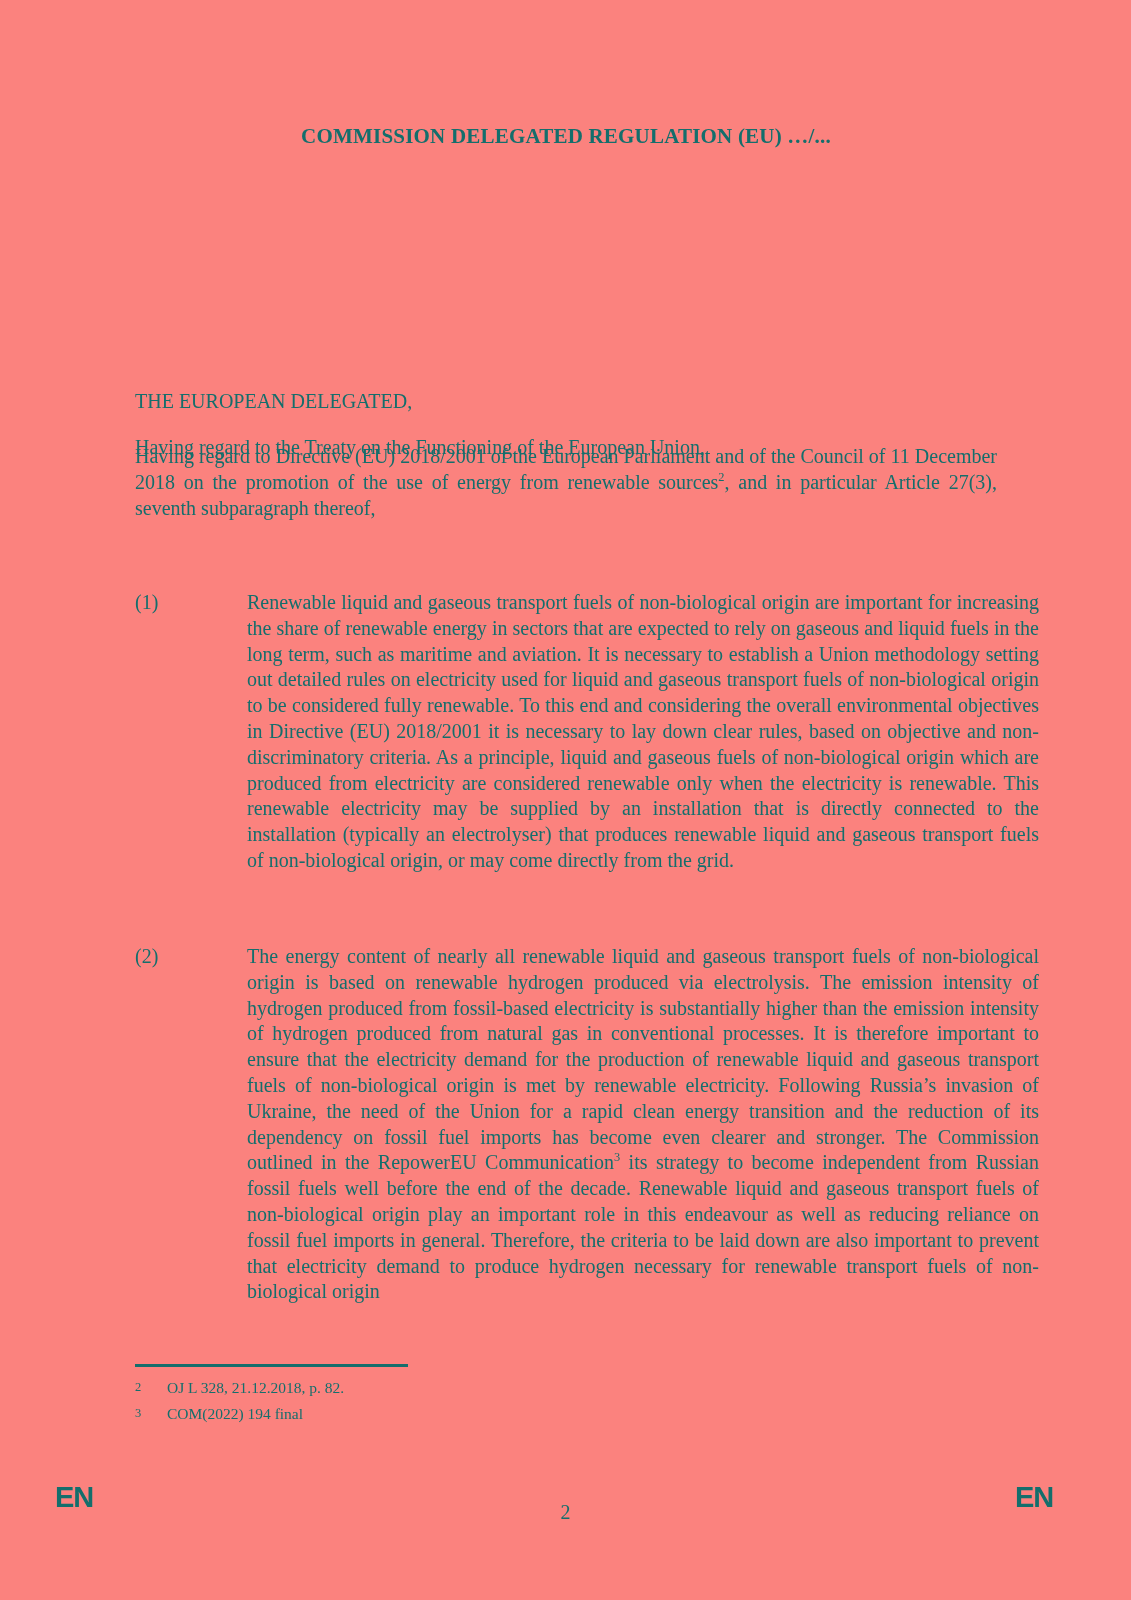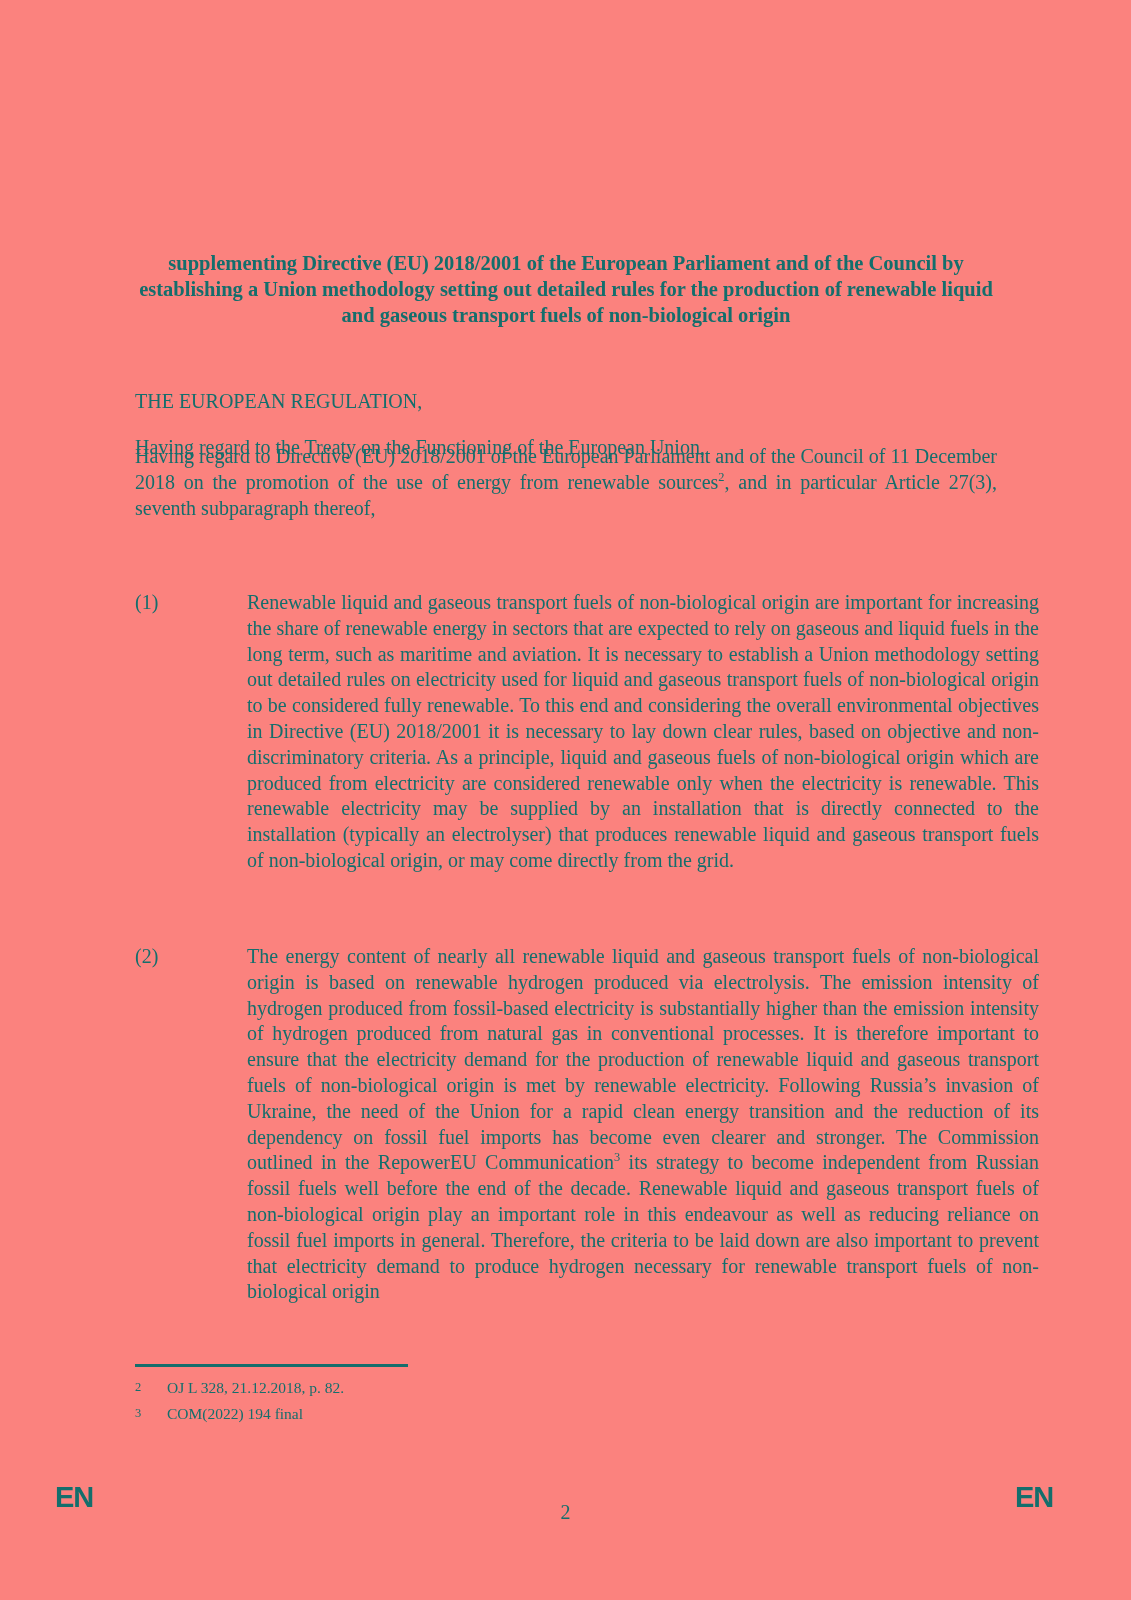--- a/index.html
+++ b/index.html
@@ -52,6 +52,7 @@
 
 <div class="page">
 
+  <div class="abs doc-col center bold title">COMMISSION DELEGATED REGULATION (EU) …/...</div>
 
 
   <div class="abs doc-col center bold subject">supplementing Directive (EU) 2018/2001 of the European Parliament and of the Council by establishing a Union methodology setting out detailed rules for the production of renewable liquid and gaseous transport fuels of non-biological origin</div>

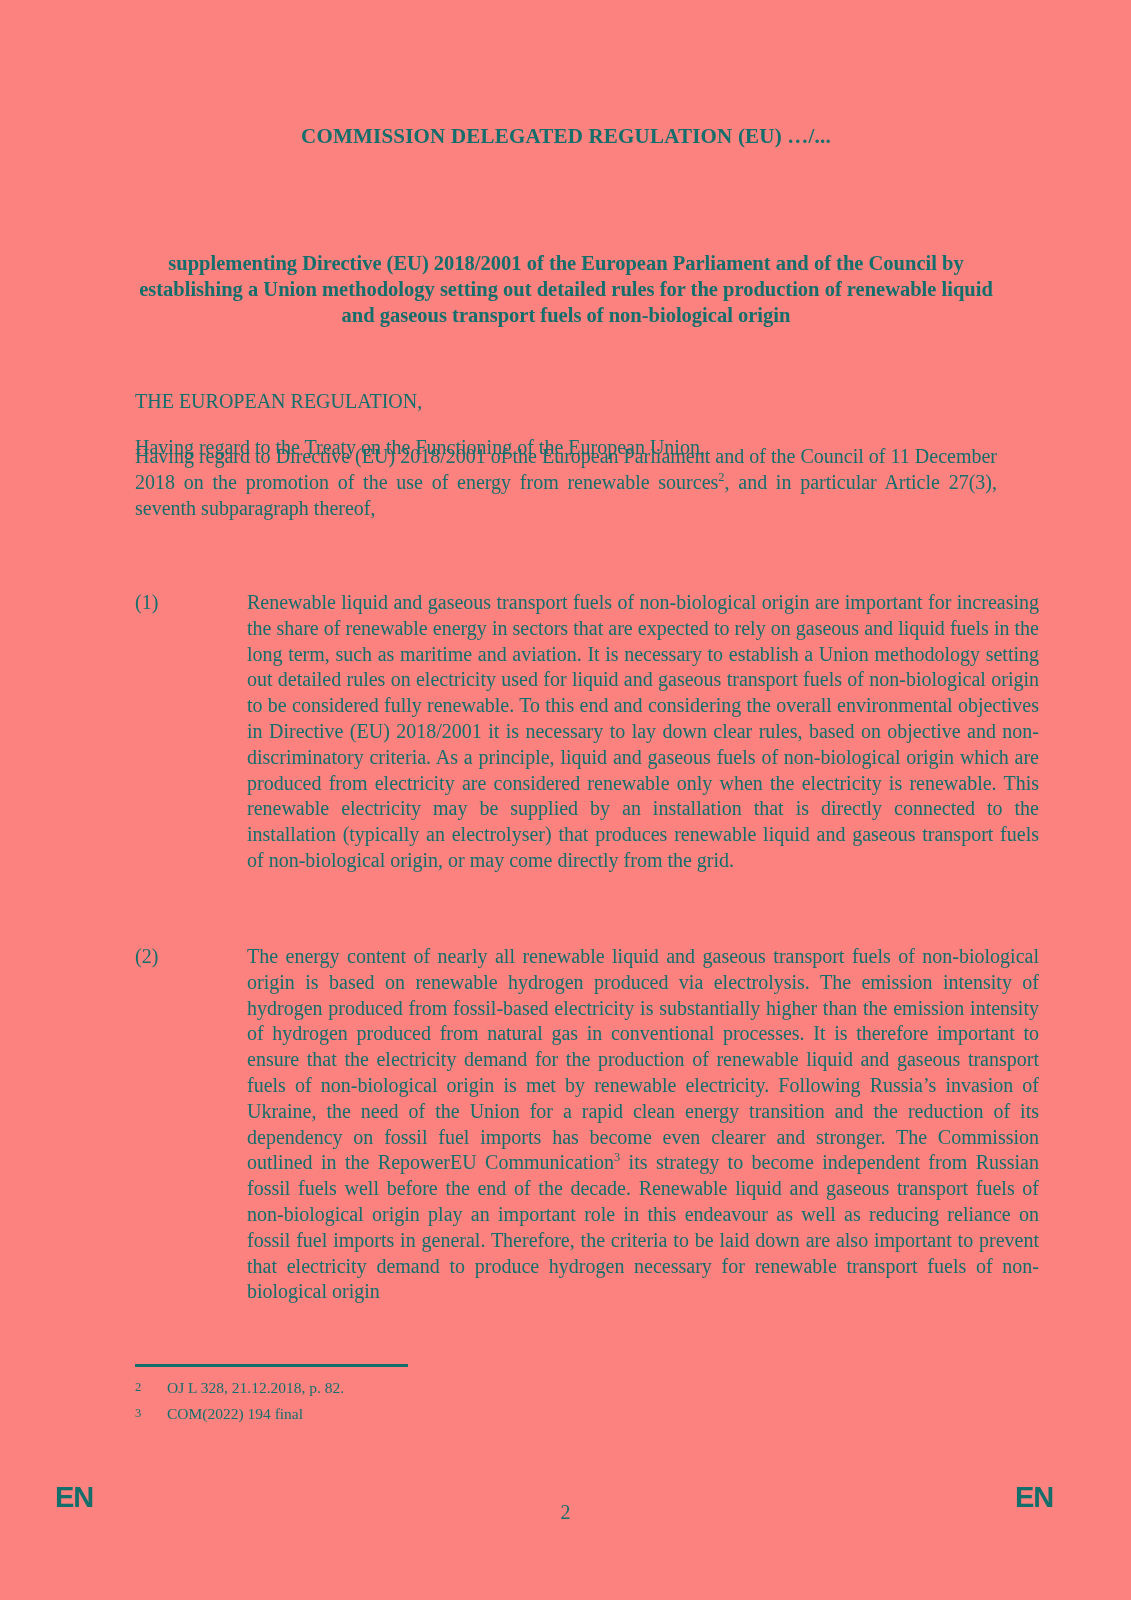--- a/index.html
+++ b/index.html
@@ -55,7 +55,6 @@
   <div class="abs doc-col center bold title">COMMISSION DELEGATED REGULATION (EU) …/...</div>
 
 
-  <div class="abs doc-col center bold subject">supplementing Directive (EU) 2018/2001 of the European Parliament and of the Council by establishing a Union methodology setting out detailed rules for the production of renewable liquid and gaseous transport fuels of non-biological origin</div>
 
   <div class="abs doc-col body-par p-commission">THE EUROPEAN REGULATION,</div>
 

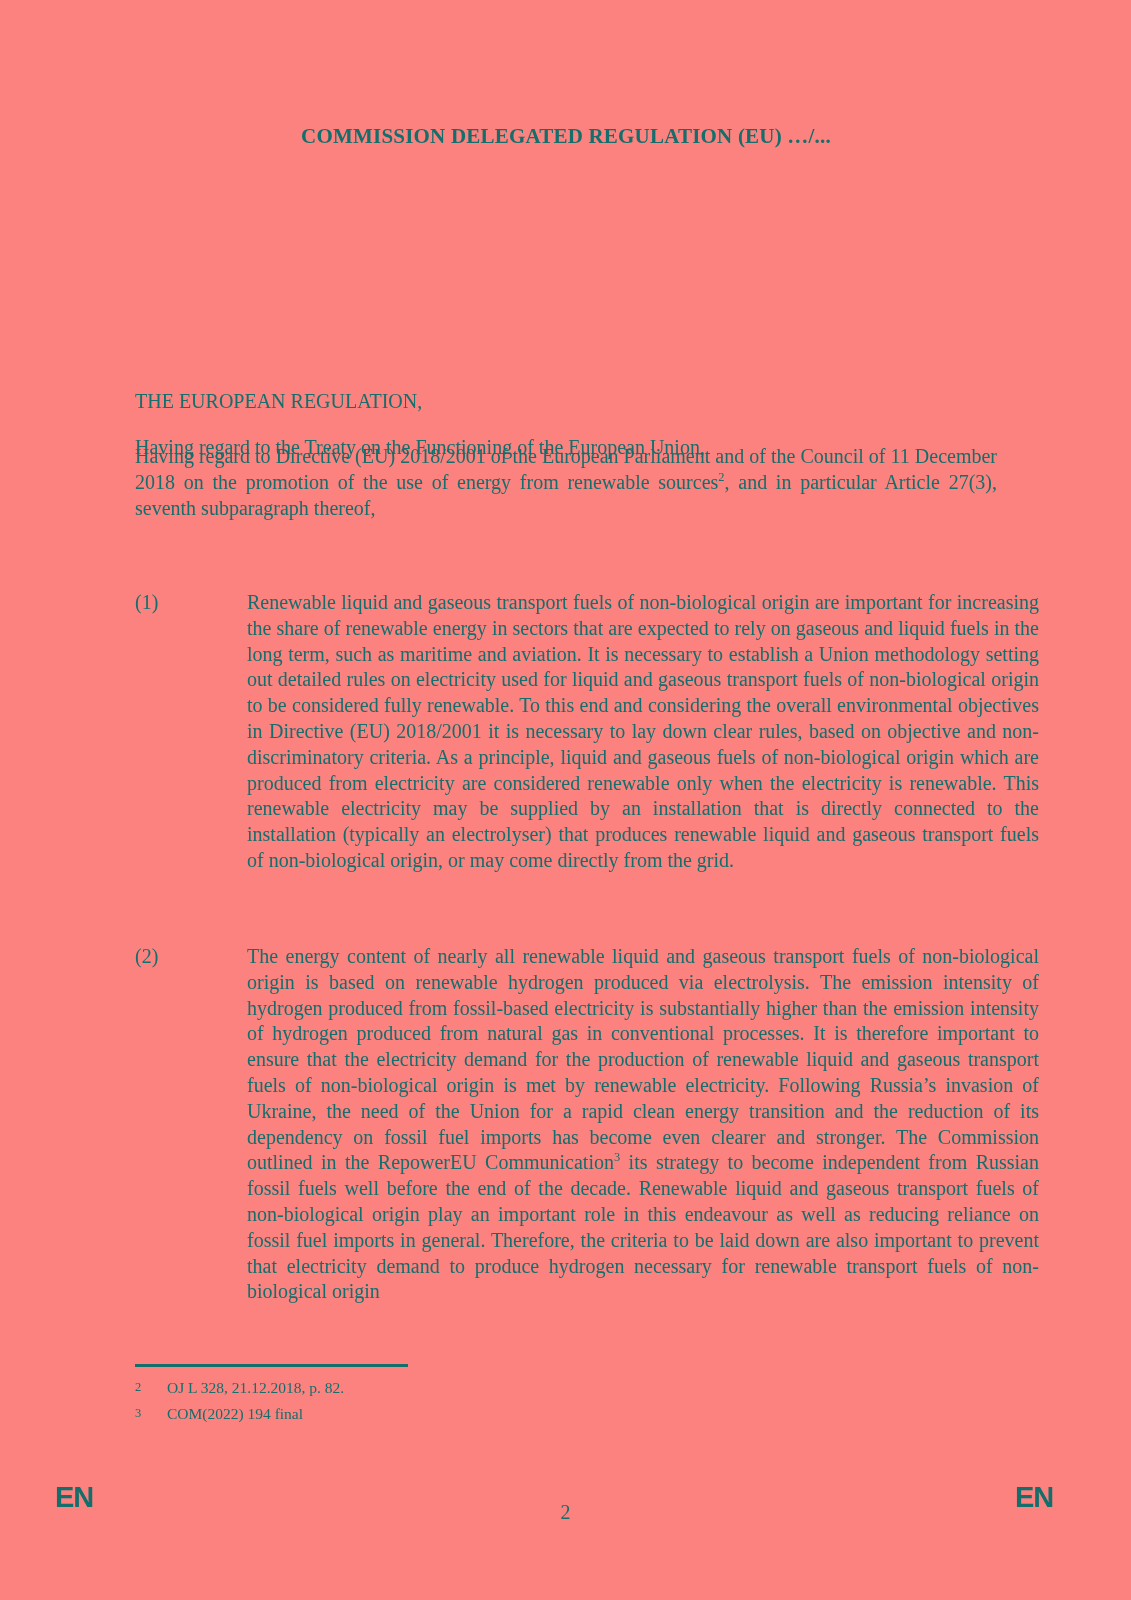--- a/index.html
+++ b/index.html
@@ -56,7 +56,7 @@
 
 
 
-  <div class="abs doc-col body-par p-commission">THE EUROPEAN REGULATION,</div>
+  <div class="abs doc-col body-par p-commission">THE EUROPEAN DELEGATED,</div>
 
   <div class="abs doc-col body-par p-treaty">Having regard to the Treaty on the Functioning of the European Union,</div>
 

